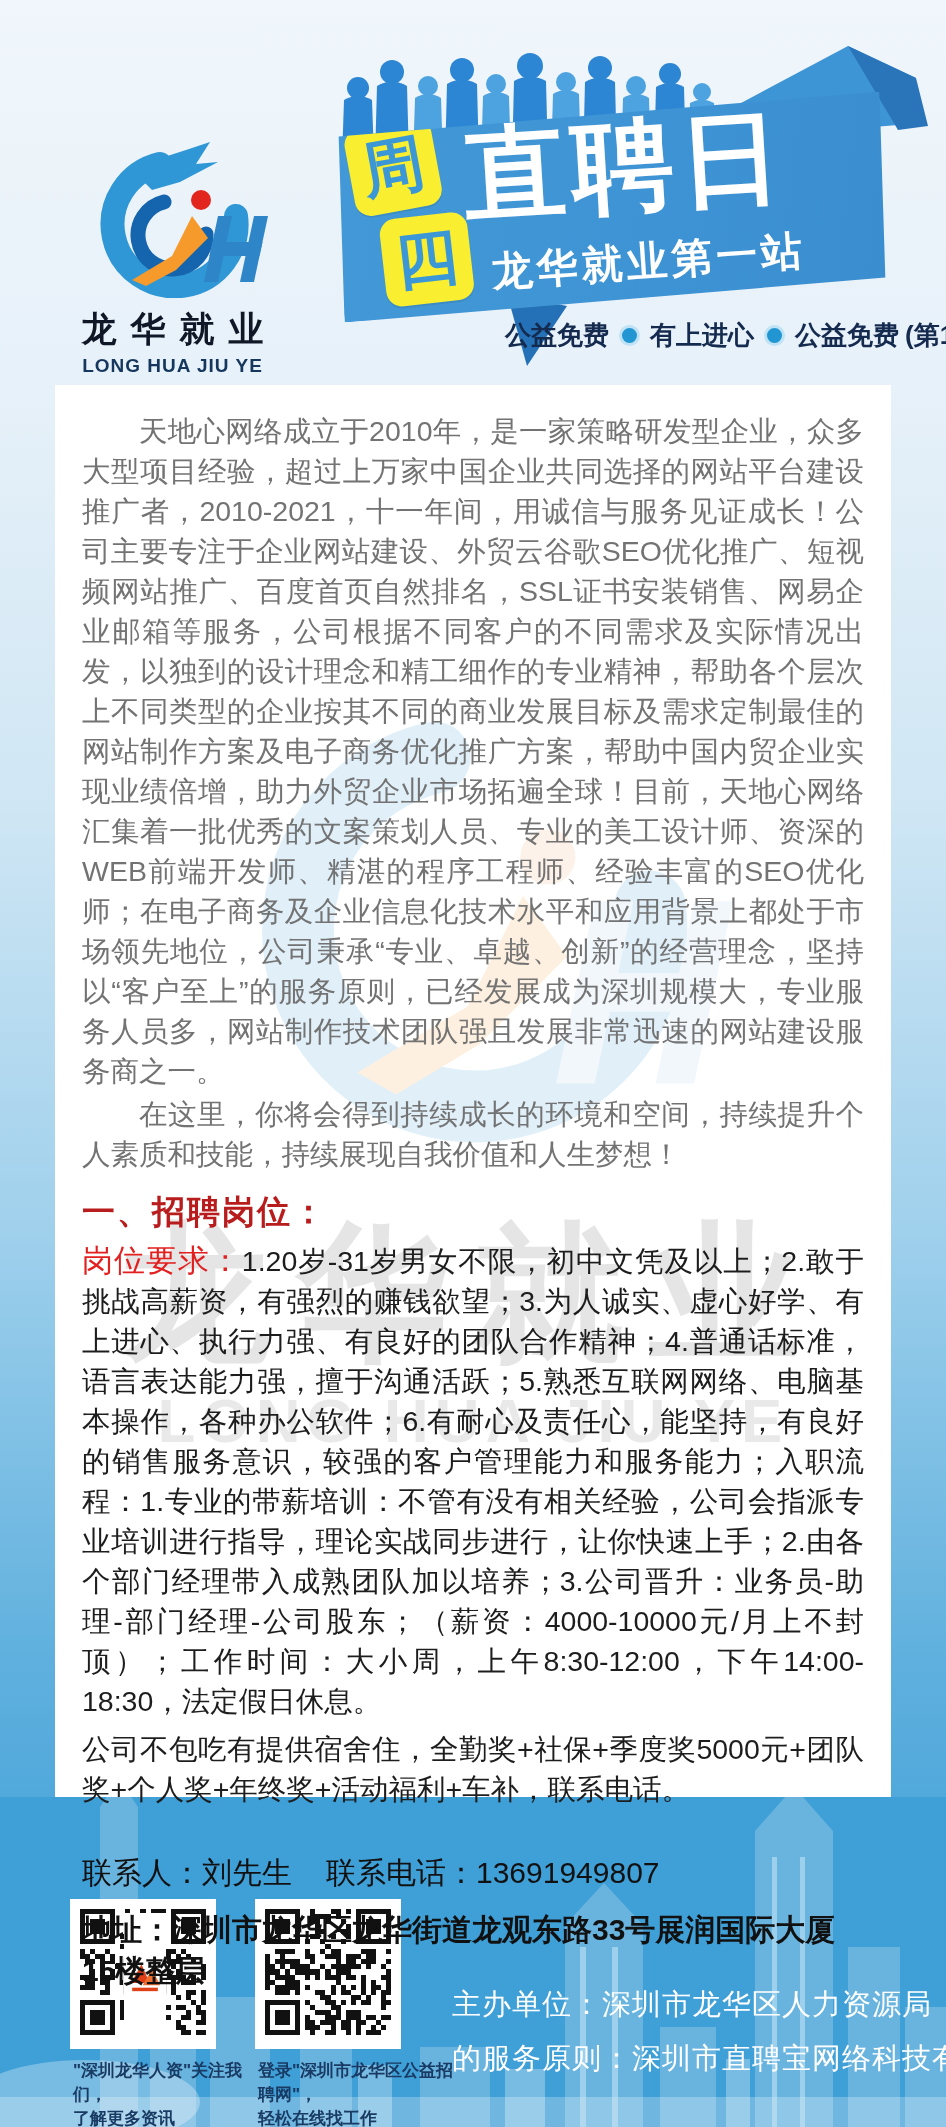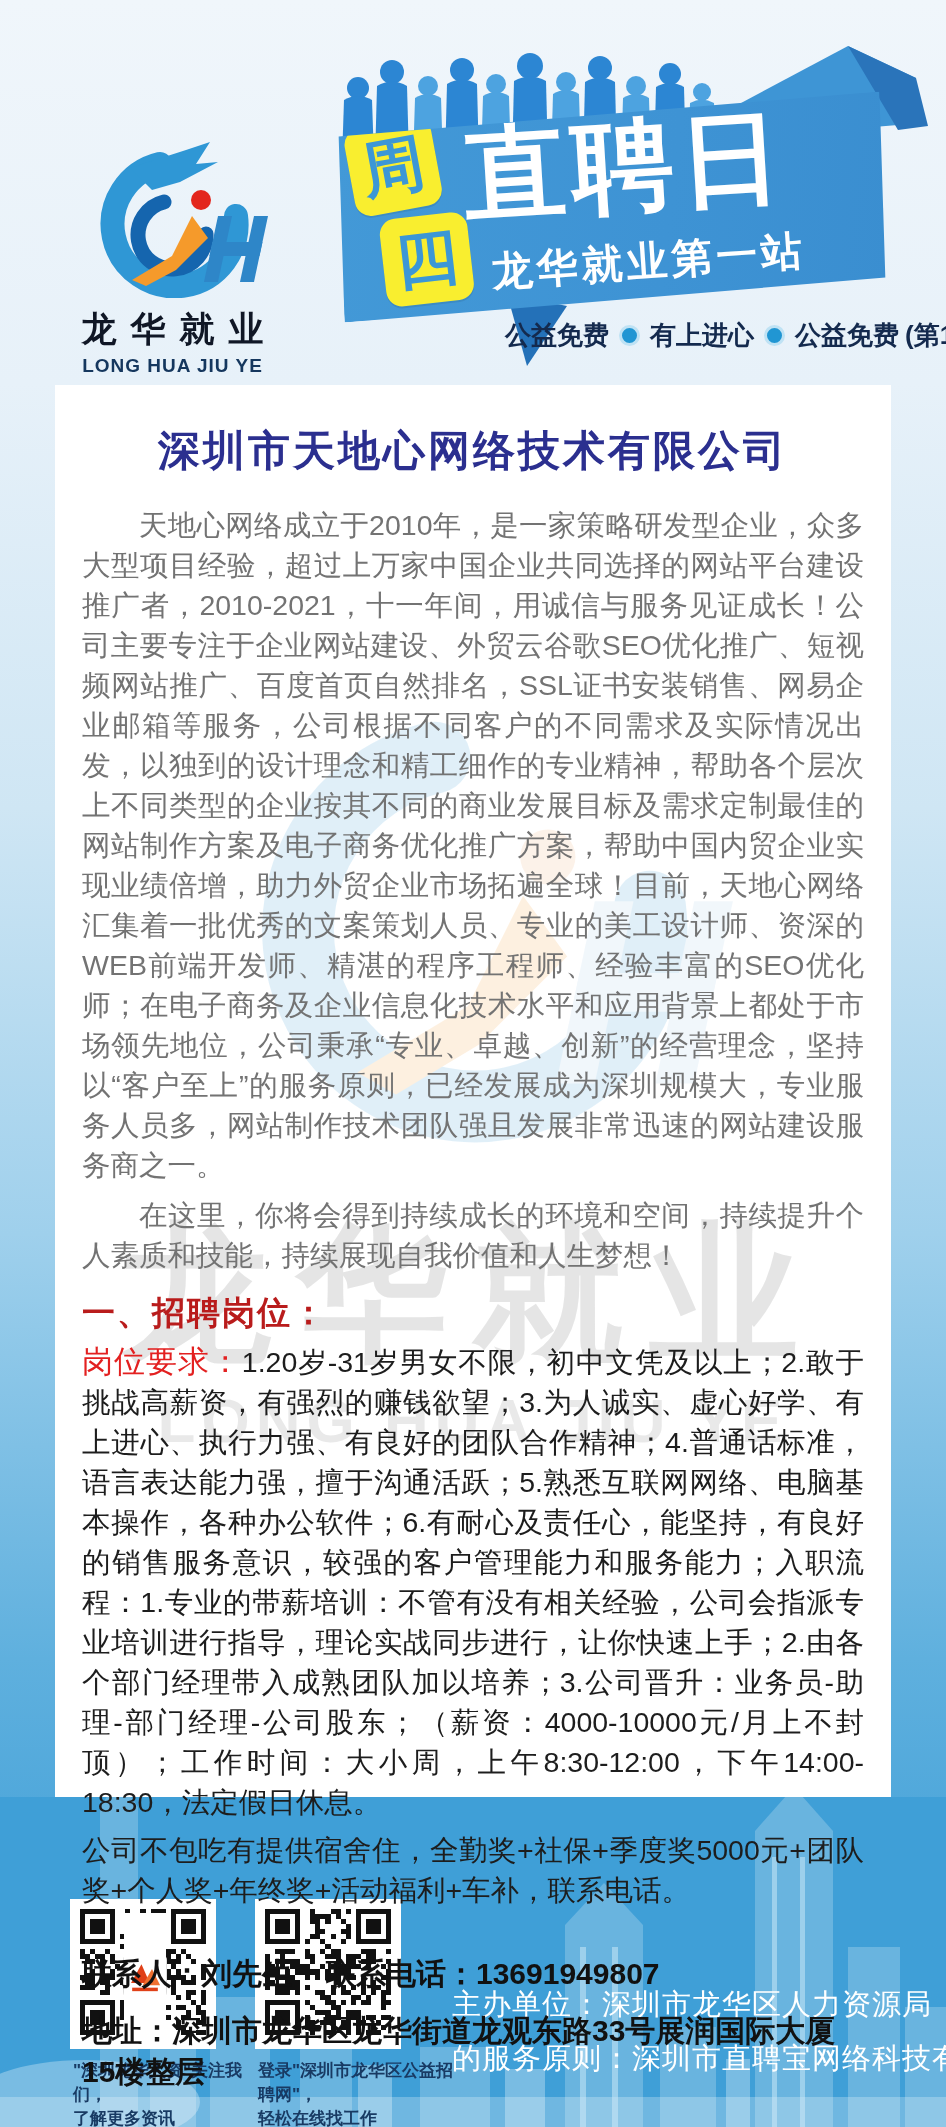--- a/index.html
+++ b/index.html
@@ -186,7 +186,6 @@
   <div class="wm-en">LONG HUA JIU YE</div>
 
   <div class="card-inner">
-    <h1 class="card-title">深圳市天地心网络技术有限公司</h1>
 
     <p class="para">天地心网络成立于2010年，是一家策略研发型企业，众多大型项目经验，超过上万家中国企业共同选择的网站平台建设推广者，2010-2021，十一年间，用诚信与服务见证成长！公司主要专注于企业网站建设、外贸云谷歌SEO优化推广、短视频网站推广、百度首页自然排名，SSL证书安装销售、网易企业邮箱等服务，公司根据不同客户的不同需求及实际情况出发，以独到的设计理念和精工细作的专业精神，帮助各个层次上不同类型的企业按其不同的商业发展目标及需求定制最佳的网站制作方案及电子商务优化推广方案，帮助中国内贸企业实现业绩倍增，助力外贸企业市场拓遍全球！目前，天地心网络汇集着一批优秀的文案策划人员、专业的美工设计师、资深的WEB前端开发师、精湛的程序工程师、经验丰富的SEO优化师；在电子商务及企业信息化技术水平和应用背景上都处于市场领先地位，公司秉承“专业、卓越、创新”的经营理念，坚持以“客户至上”的服务原则，已经发展成为深圳规模大，专业服务人员多，网站制作技术团队强且发展非常迅速的网站建设服务商之一。</p>
     <p class="para">在这里，你将会得到持续成长的环境和空间，持续提升个人素质和技能，持续展现自我价值和人生梦想！</p>

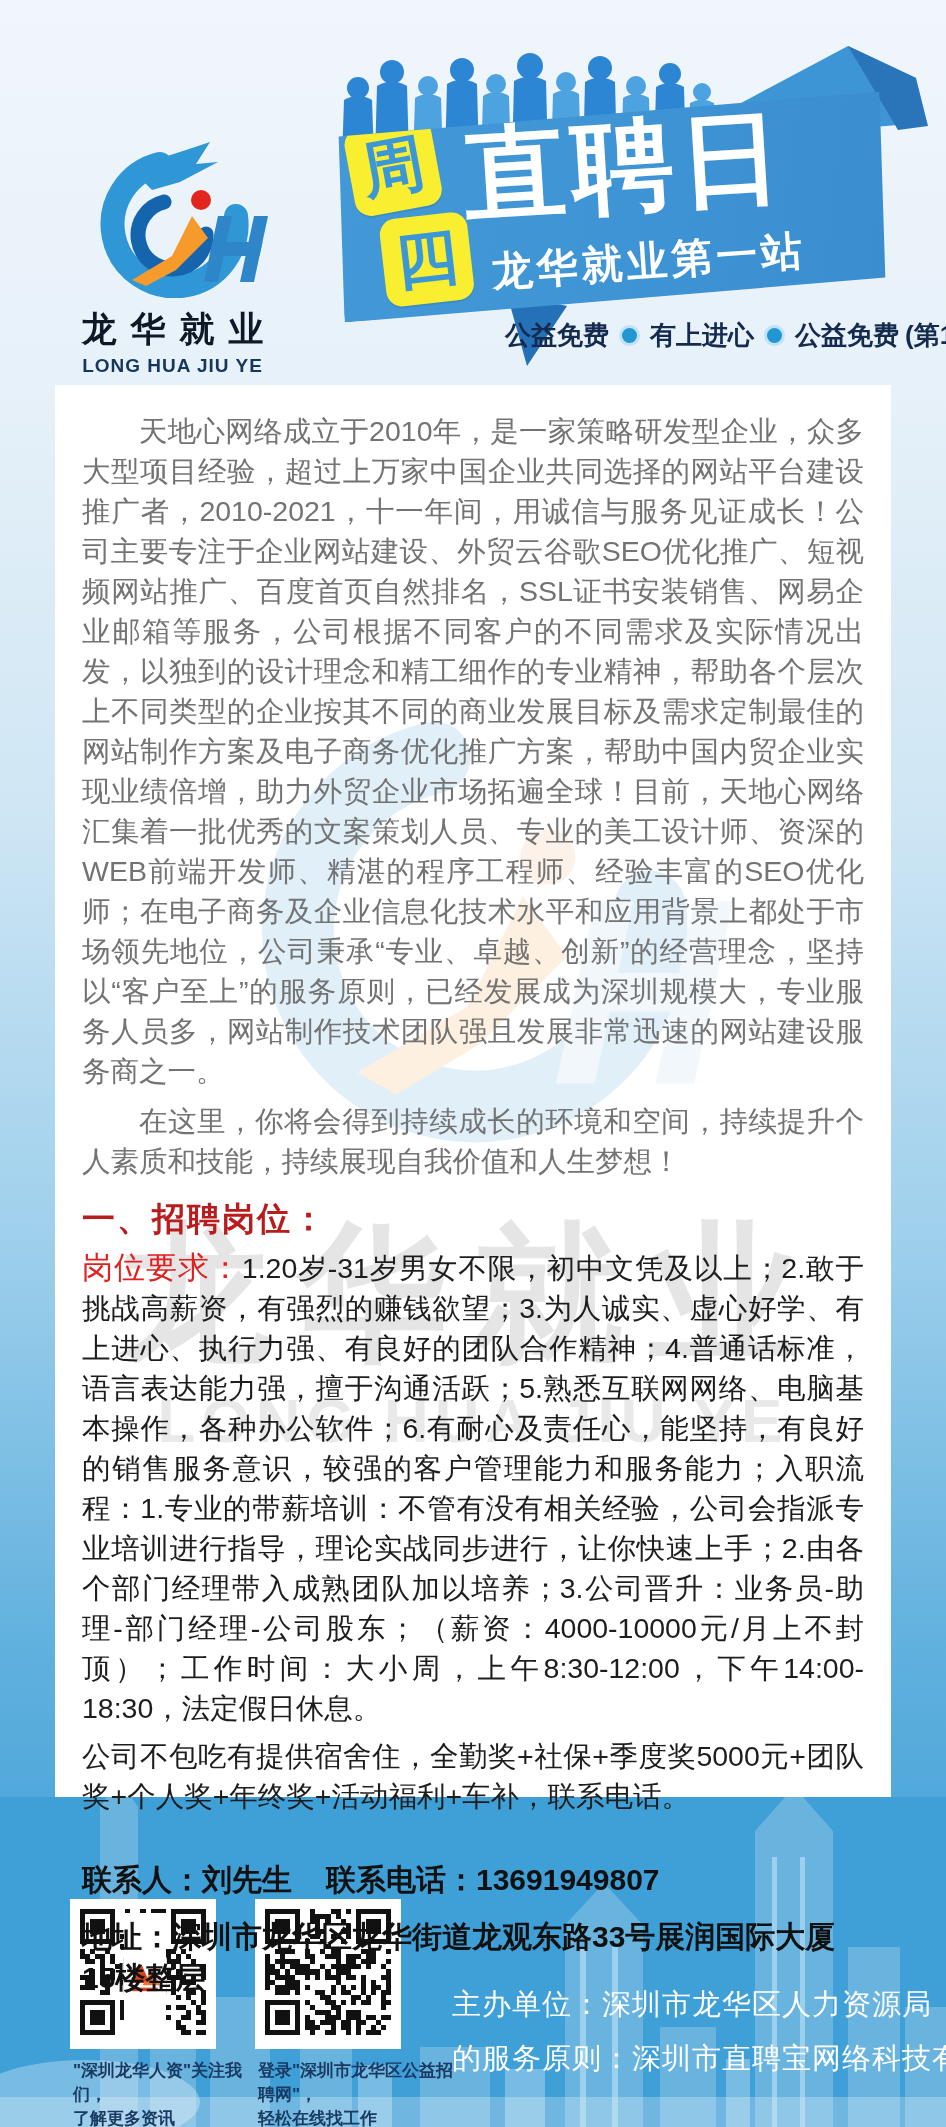--- a/index.html
+++ b/index.html
@@ -53,7 +53,7 @@
 
   .card-title{margin:0;padding-top:38px;text-align:center;font-size:42px;font-weight:bold;color:#2b2f8f;letter-spacing:3px;}
   .para{margin:0;margin-top:26px;font-size:28.5px;line-height:40px;color:#737373;text-align:justify;text-indent:2em;}
-  .para + .para{margin-top:10px;}
+  .para + .para{margin-top:3px;}
   .sec-h{margin:0;margin-top:16px;font-size:33px;font-weight:bold;color:#b91c1c;letter-spacing:2px;}
   .job-line{margin:0;margin-top:10px;font-size:31px;font-weight:bold;color:#242e88;}
   .req{margin:0;margin-top:6px;font-size:28.5px;line-height:40px;color:#1d1d1d;text-align:justify;}

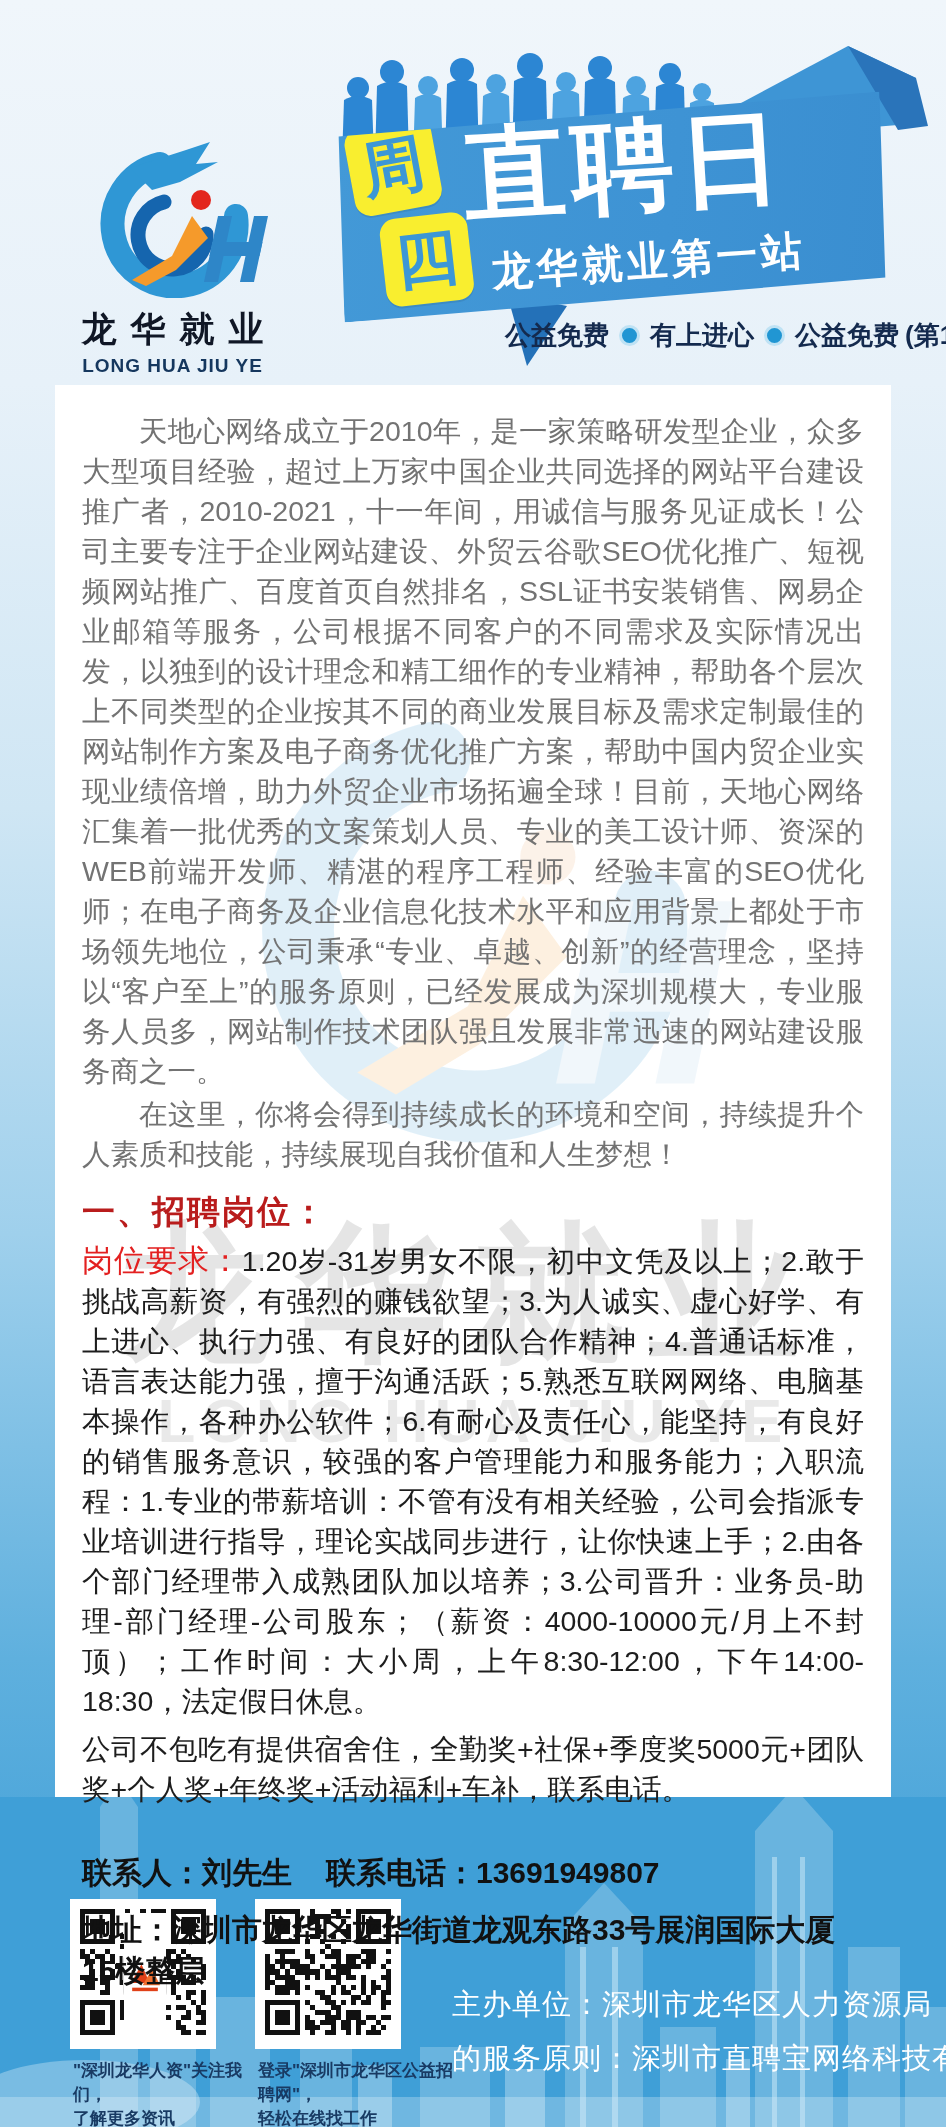--- a/index.html
+++ b/index.html
@@ -59,7 +59,7 @@
   .req{margin:0;margin-top:6px;font-size:28.5px;line-height:40px;color:#1d1d1d;text-align:justify;}
   .req-label{font-size:31px;font-weight:normal;color:#e32020;}
   .plain{margin:0;margin-top:8px;font-size:28.5px;line-height:40px;color:#1d1d1d;text-align:justify;}
-  .contact-line{margin:0;margin-top:44px;font-size:30px;font-weight:bold;color:#111111;}
+  .contact-line{margin:0;margin-top:44px;font-size:30px;font-weight:normal;color:#111111;}
   .contact-gap{display:inline-block;width:34px;}
   .addr-line{margin:0;margin-top:16px;font-size:30px;font-weight:bold;color:#111111;}
 

